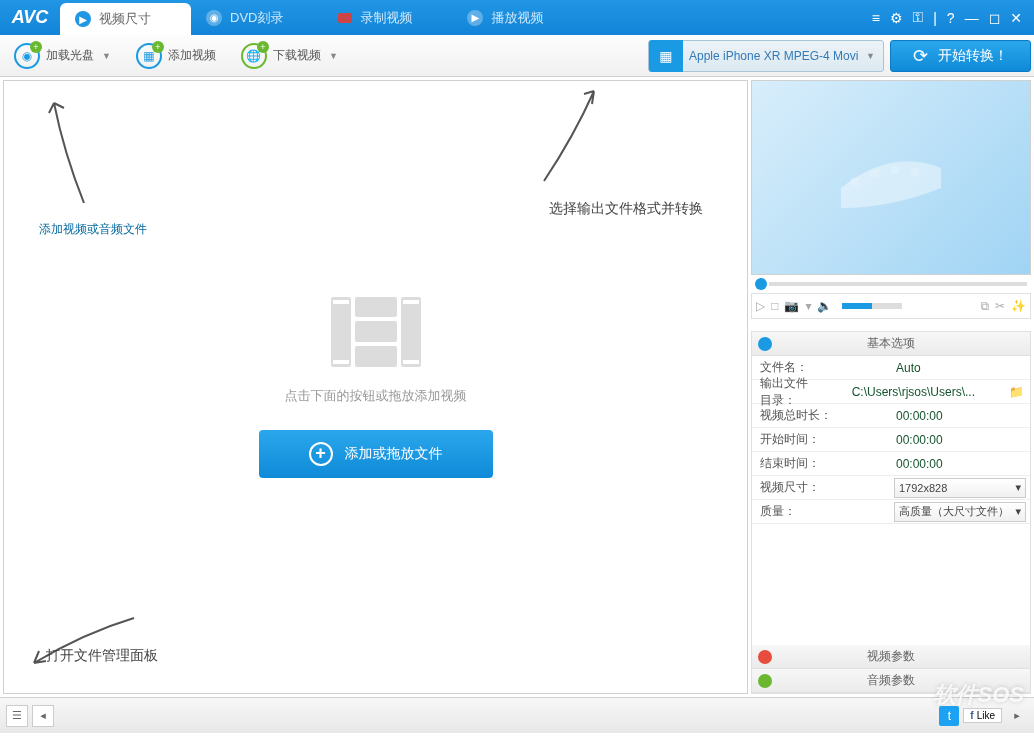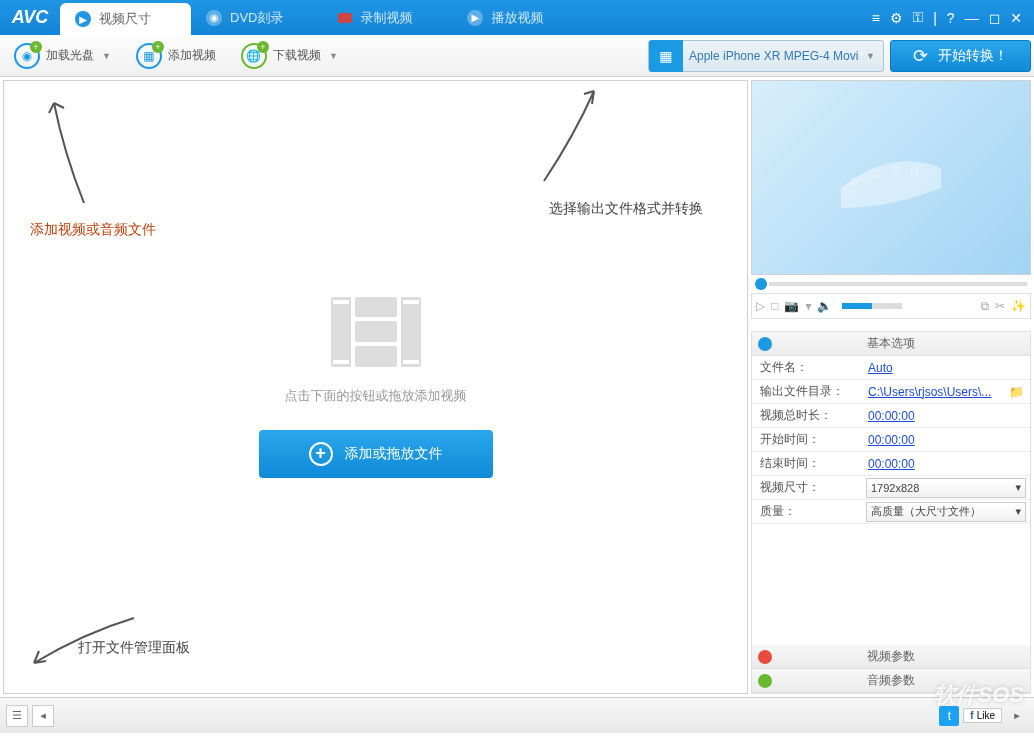--- a/index.html
+++ b/index.html
@@ -35,7 +35,7 @@
 .left { flex: 1; border: 1px solid #d0d0d0; margin: 3px 0 3px 3px; position: relative; background: #fff; display: flex; flex-direction: column; align-items: center; justify-content: center; }
 .right { width: 280px; margin: 3px 3px 3px 3px; display: flex; flex-direction: column; }
 
-.hint1 { position: absolute; top: 140px; left: 26px; font-size: 14px; color: #c2410c; }
+.hint1 { position: absolute; top: 140px; left: 35px; font-size: 12px; color: #0369a1; }
 .hint2 { position: absolute; top: 119px; left: 545px; font-size: 14px; color: #444; }
 .arrow1 { position: absolute; top: 12px; left: 40px; width: 60px; height: 110px; }
 .arrow3 { position: absolute; bottom: 20px; left: 20px; width: 120px; height: 60px; }

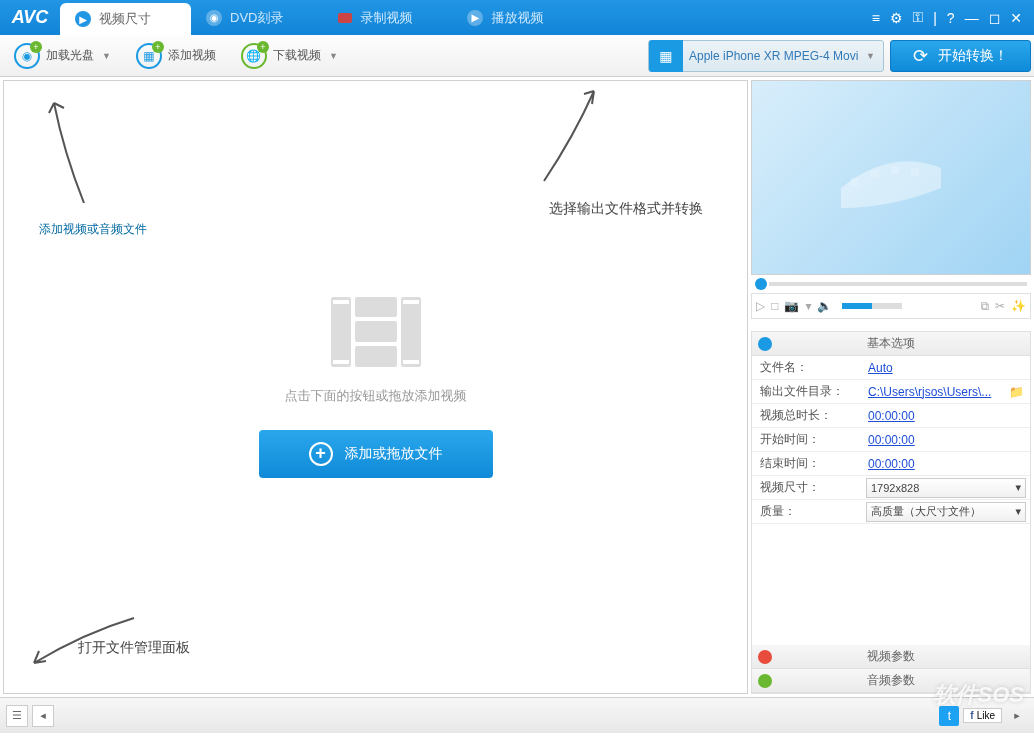--- a/index.html
+++ b/index.html
@@ -63,7 +63,7 @@
 .opts { border:1px solid #e0e0e0; margin-top:12px; flex:1; display:flex; flex-direction:column; font-size:12px; }
 .opthdr { background:linear-gradient(#f7f7f7,#ebebeb); height:24px; display:flex; align-items:center; justify-content:center; color:#666; border-bottom:1px solid #e0e0e0; position:relative; cursor:pointer; }
 .opthdr .oic { position:absolute; left:6px; width:14px; height:14px; border-radius:50%; }
-.orow { display:flex; height:24px; align-items:center; border-bottom:1px solid #eee; }
+.orow { display:flex; height:24px; align-items:center; border-bottom:1px solid #eee;gap:28px; }
 .orow .ol { width:110px; padding-left:8px; color:#555; }
 .orow .ov { flex:1; color:#1d4ed8; padding-left:6px;text-decoration:underline; }
 .orow select, .orow .selbox { flex:1; height:20px; margin:0 4px; border:1px solid #ccc; background:linear-gradient(#fff,#f0f0f0); font-size:11px; padding:0 4px; color:#444; display:flex; align-items:center; justify-content:space-between; cursor:pointer; }

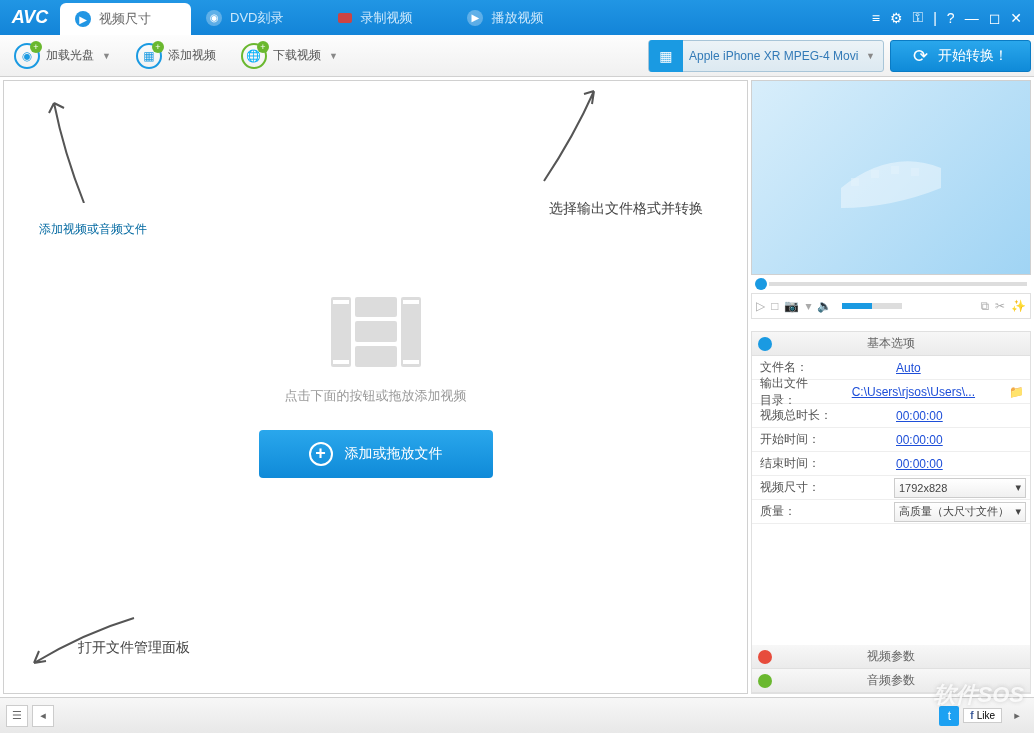--- a/index.html
+++ b/index.html
@@ -65,7 +65,7 @@
 .opthdr .oic { position:absolute; left:6px; width:14px; height:14px; border-radius:50%; }
 .orow { display:flex; height:24px; align-items:center; border-bottom:1px solid #eee;gap:28px; }
 .orow .ol { width:110px; padding-left:8px; color:#555; }
-.orow .ov { flex:1; color:#1d4ed8; padding-left:6px;text-decoration:underline; }
+.orow .ov { flex:1; color:#14532d; padding-left:6px; }
 .orow select, .orow .selbox { flex:1; height:20px; margin:0 4px; border:1px solid #ccc; background:linear-gradient(#fff,#f0f0f0); font-size:11px; padding:0 4px; color:#444; display:flex; align-items:center; justify-content:space-between; cursor:pointer; }
 .optspace { flex:1; }
 

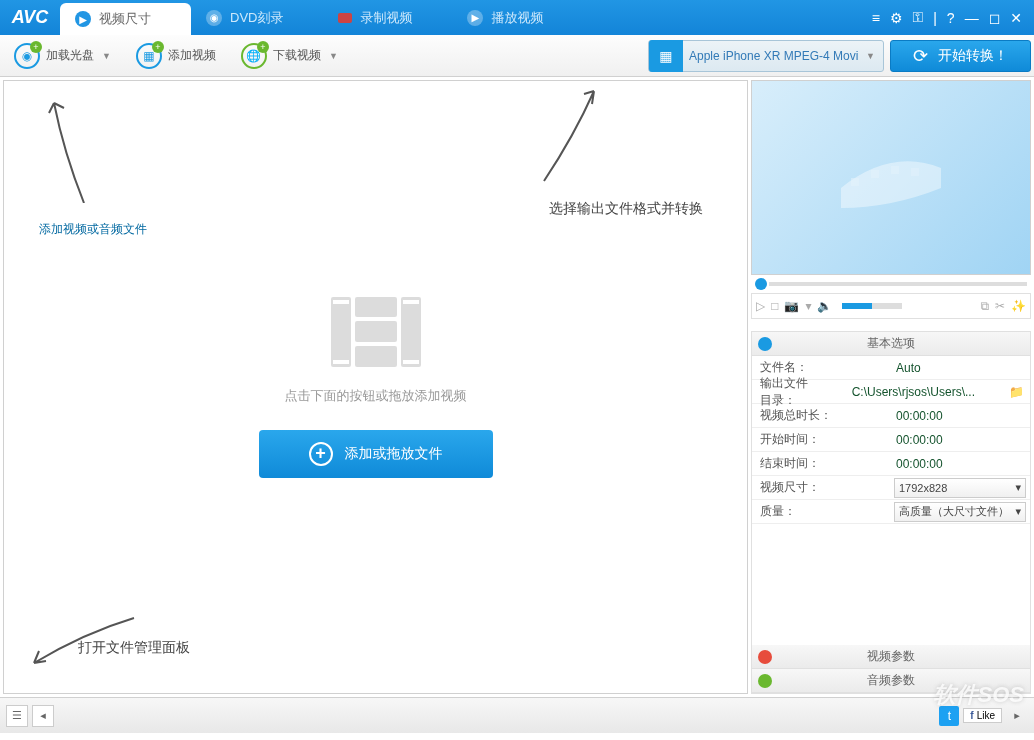--- a/index.html
+++ b/index.html
@@ -39,7 +39,7 @@
 .hint2 { position: absolute; top: 119px; left: 545px; font-size: 14px; color: #444; }
 .arrow1 { position: absolute; top: 12px; left: 40px; width: 60px; height: 110px; }
 .arrow3 { position: absolute; bottom: 20px; left: 20px; width: 120px; height: 60px; }
-.hint3 { position: absolute; bottom: 36px; left: 42px; font-size: 14px; color: #444; margin-left: 32px; }
+.hint3 { position: absolute; bottom: 28px; left: 42px; font-size: 14px; color: #444; }
 
 .filmicon { width: 90px; height: 70px; display: flex; gap: 4px; margin-bottom: 20px; opacity: 0.5; }
 .strip { width: 20px; background: #bbb; border-radius: 2px; position: relative; }

